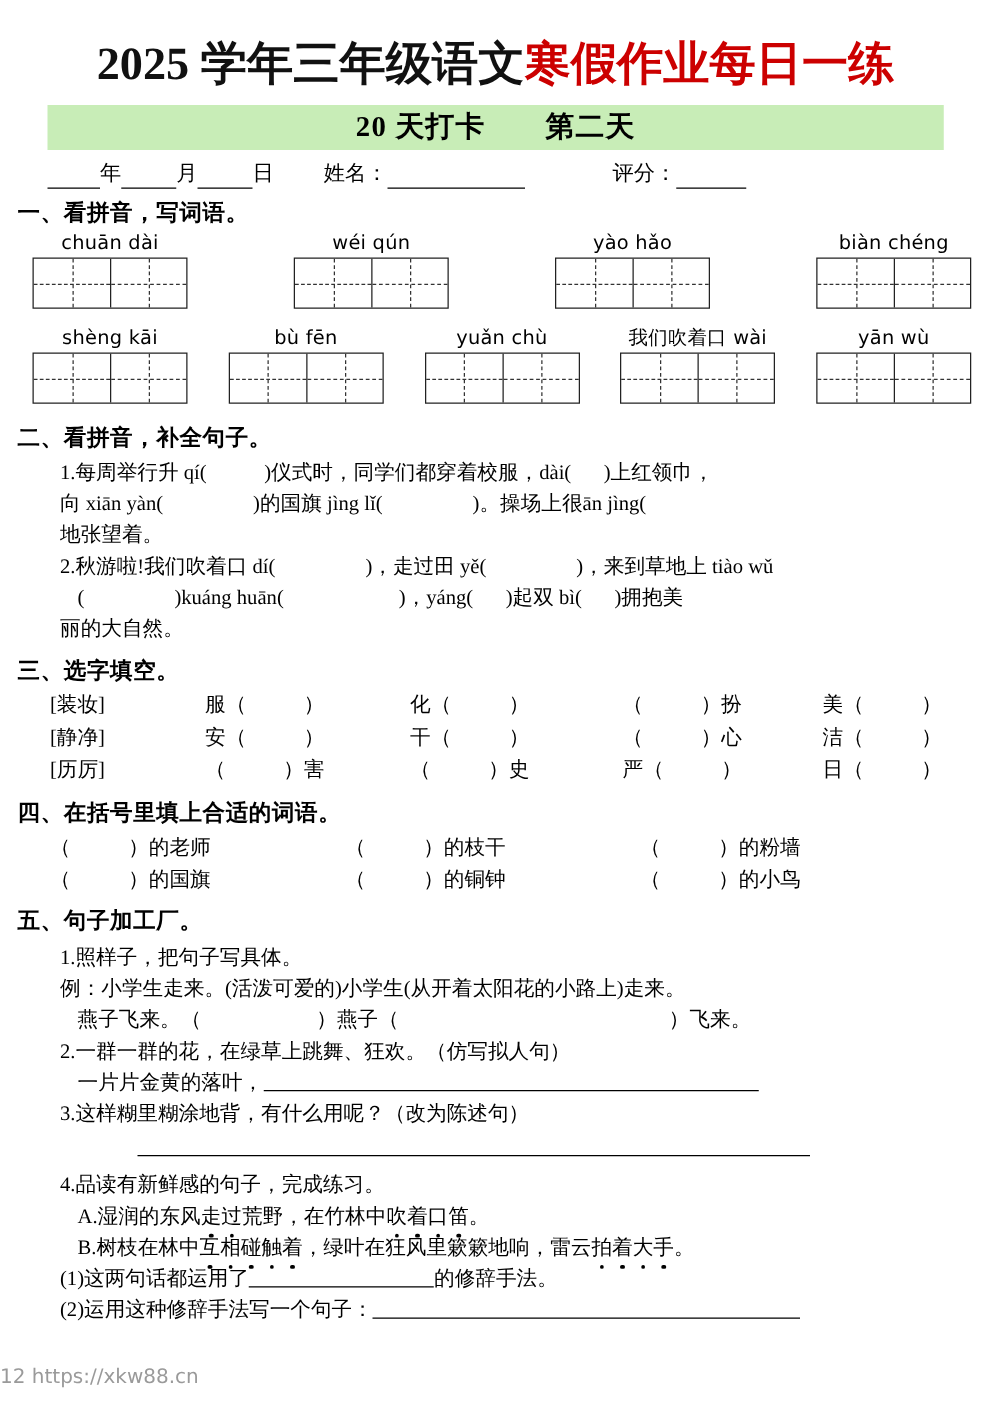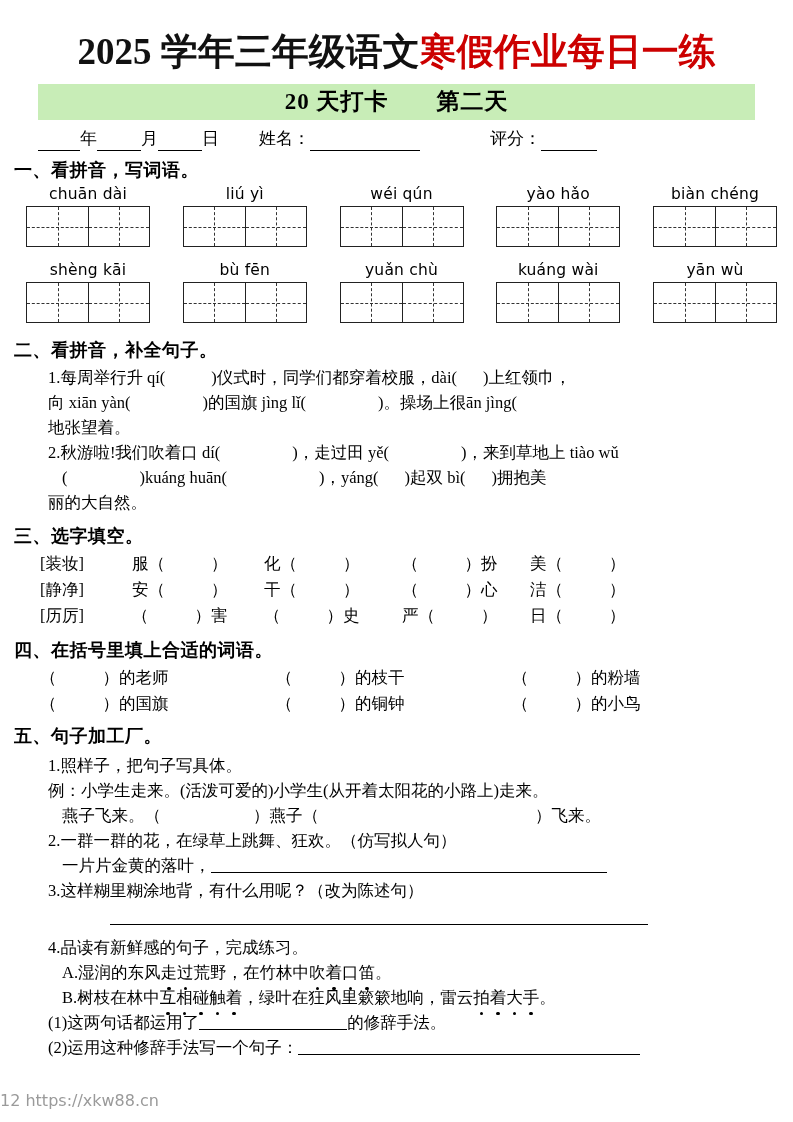--- a/index.html
+++ b/index.html
@@ -224,13 +224,6 @@
           </div>
       </div>
       <div class="pin-cellgroup">
-        <div class="pin-text">liú   yì</div>
-        <div class="tzg">
-            <div class="cell"></div>
-            <div class="cell"></div>
-          </div>
-      </div>
-      <div class="pin-cellgroup">
         <div class="pin-text">wéi  qún</div>
         <div class="tzg">
             <div class="cell"></div>

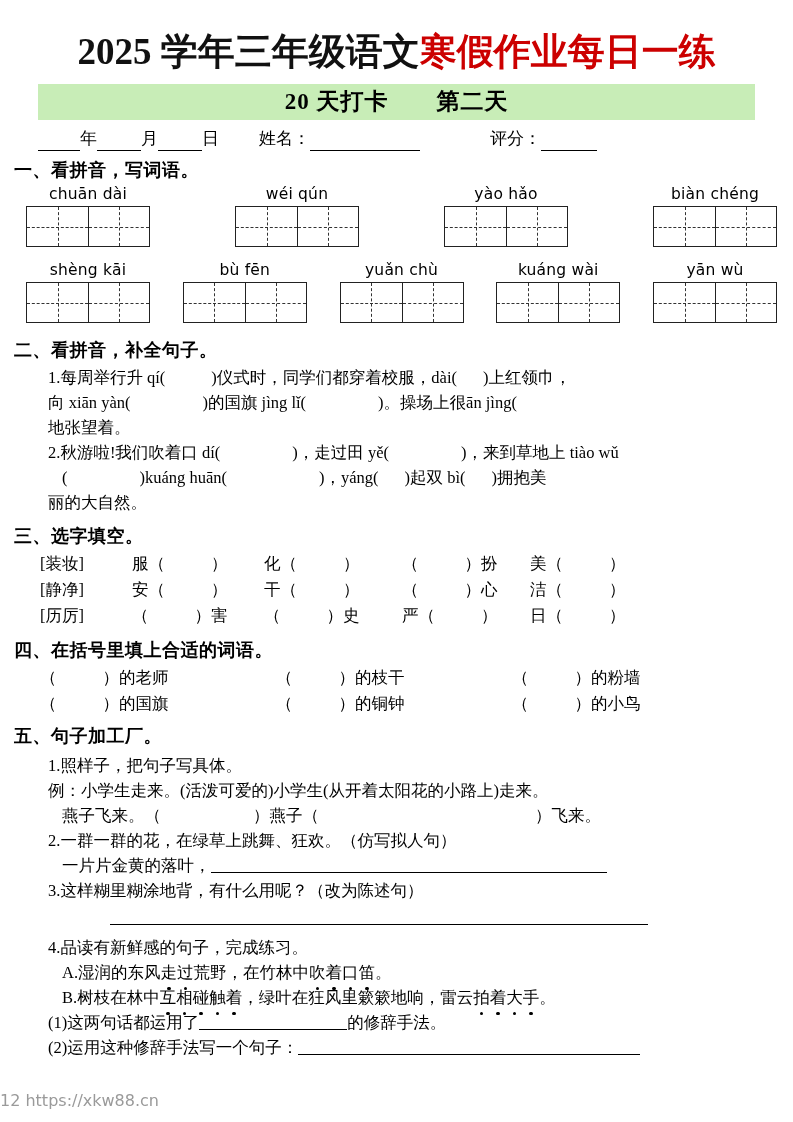--- a/index.html
+++ b/index.html
@@ -271,7 +271,7 @@
           </div>
       </div>
       <div class="pin-cellgroup">
-        <div class="pin-text">kuáng  wài</div>
+        <div class="pin-text">我们吹着口  wài</div>
         <div class="tzg">
             <div class="cell"></div>
             <div class="cell"></div>

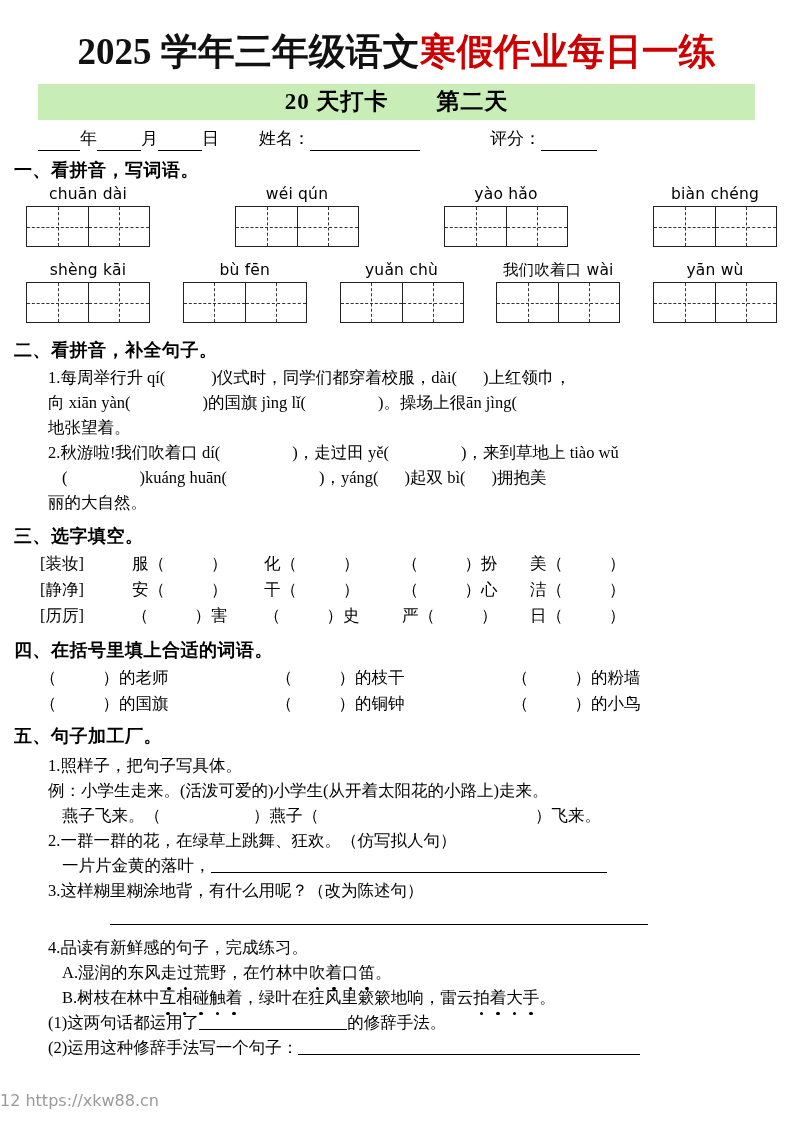--- a/index.html
+++ b/index.html
@@ -136,6 +136,7 @@
     font-size: 16.5px;
     line-height: 26px;
     white-space: nowrap;
+    gap: 32px;
   }
   .tbl3 .c-key { width: 92px; }
   .tbl3 .c-a { width: 132px; }

